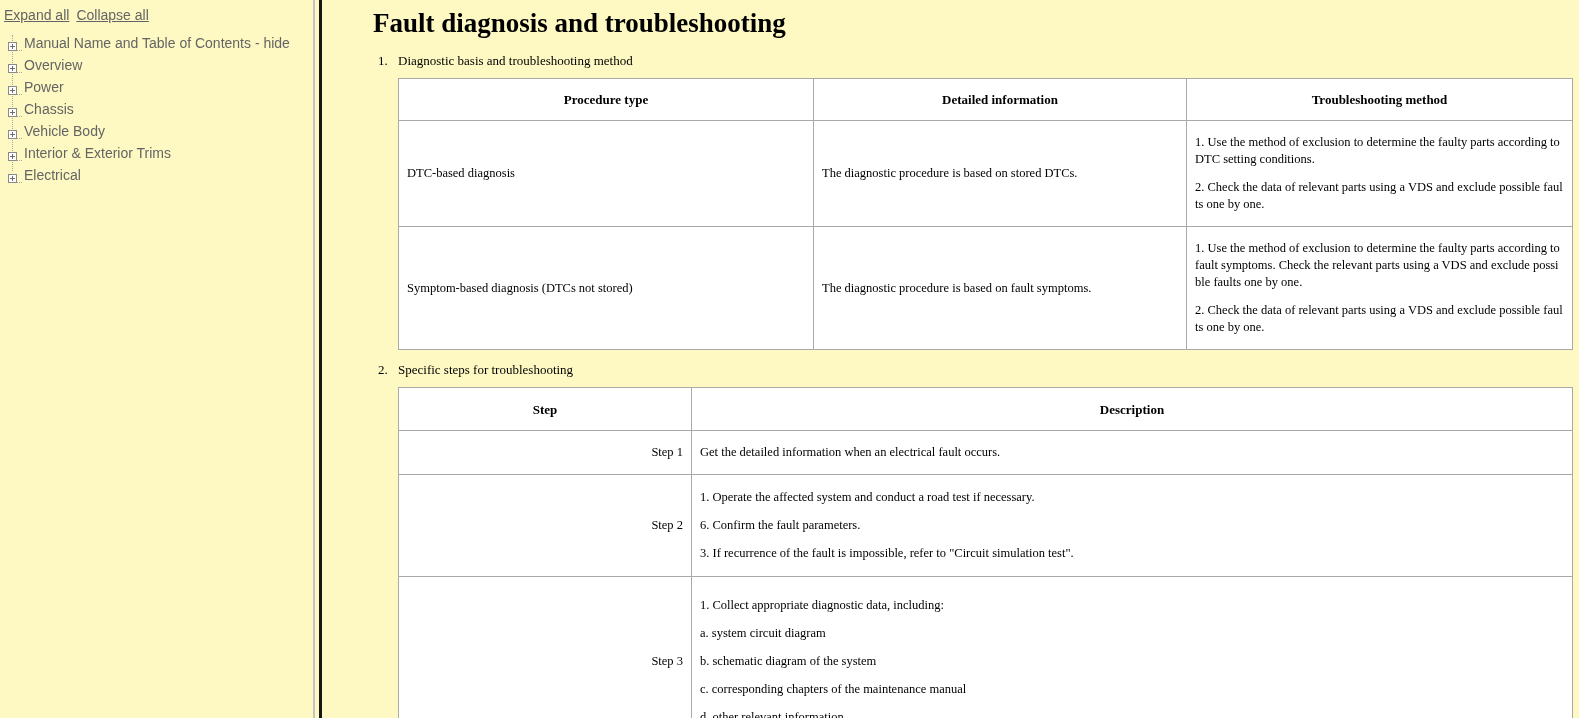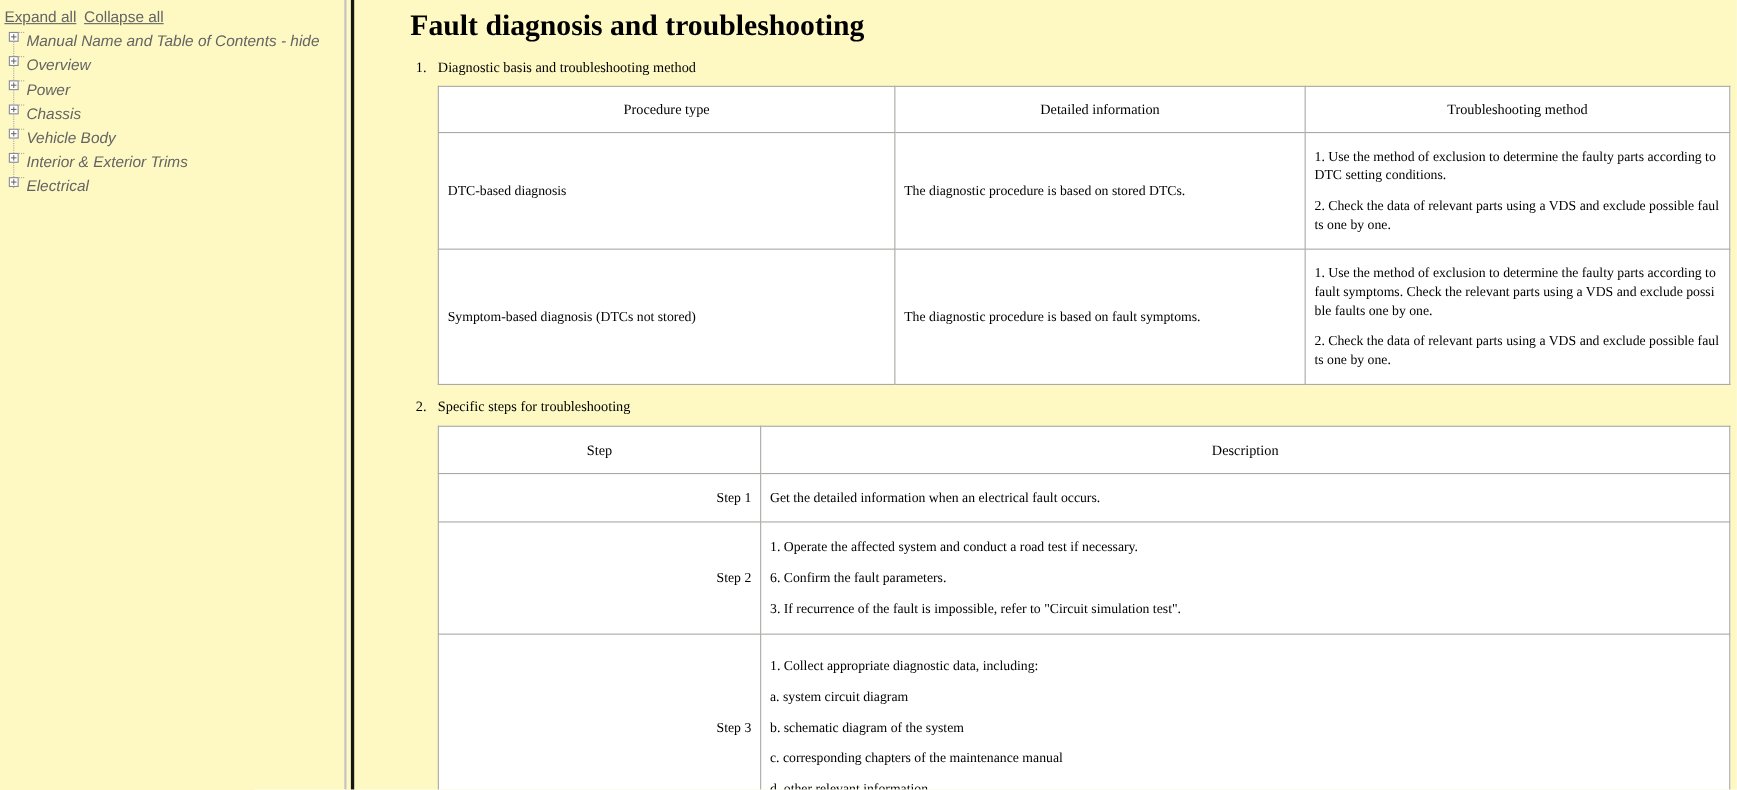--- a/index.html
+++ b/index.html
@@ -39,13 +39,12 @@
   }
   .tree-item {
     display: flex;
-    align-items: flex-start;
+    align-items: flex-end;
     height: 22px;
     font-size: 14px;
     white-space: nowrap;
     cursor: pointer;
     position: relative;
-    font-style: italic;
   }
   .plus-box {
     position: relative;

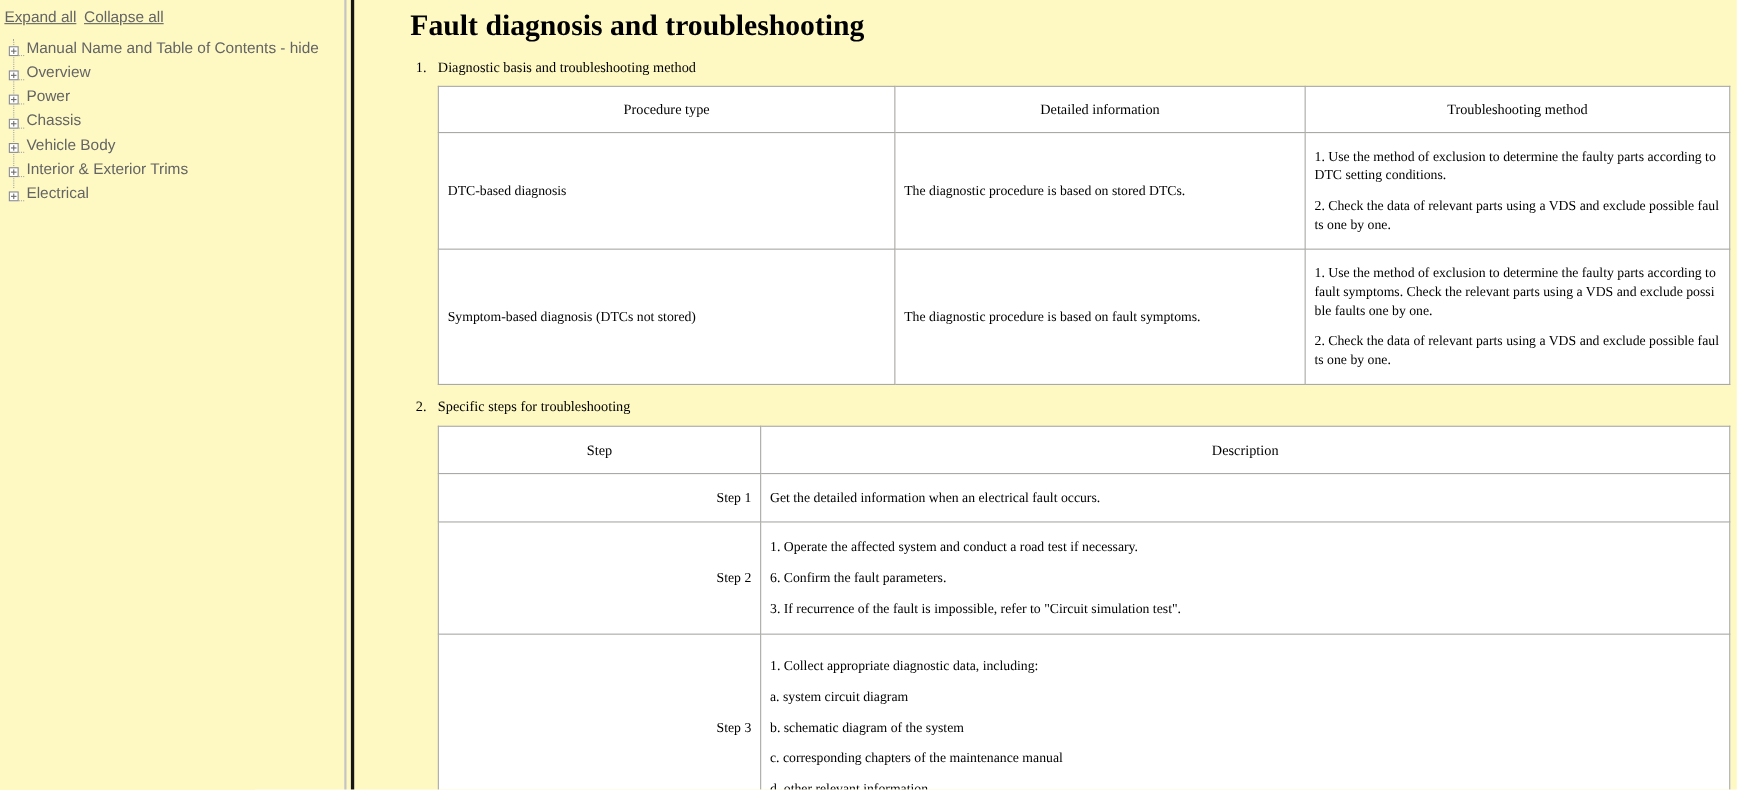--- a/index.html
+++ b/index.html
@@ -123,7 +123,7 @@
   }
   table.doc-table th {
     font-size: 13px;
-    font-weight: normal;
+    font-weight: bold;
   }
   table.doc-table td p { margin: 11px 0; }
   td.cell-multi { word-break: break-all; }

